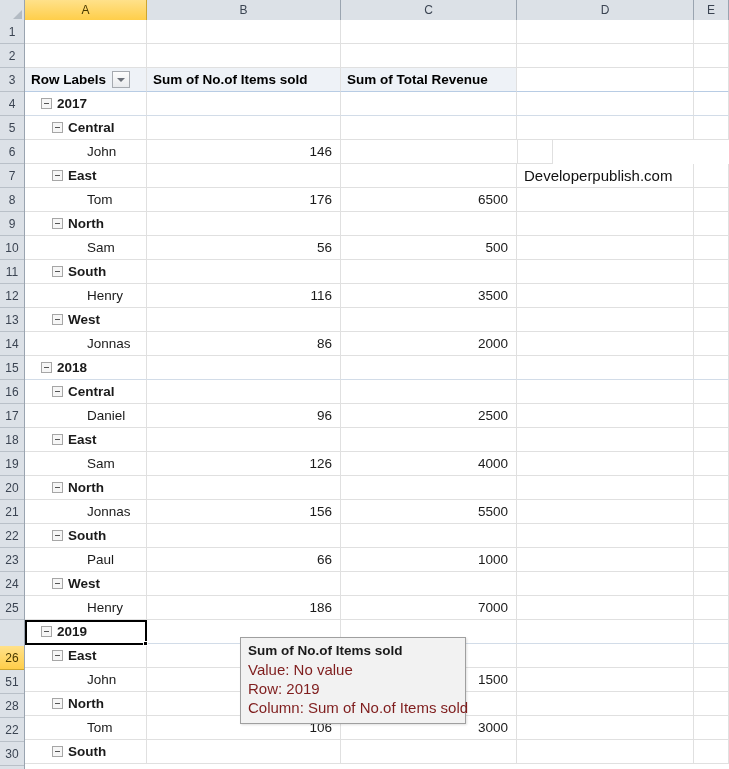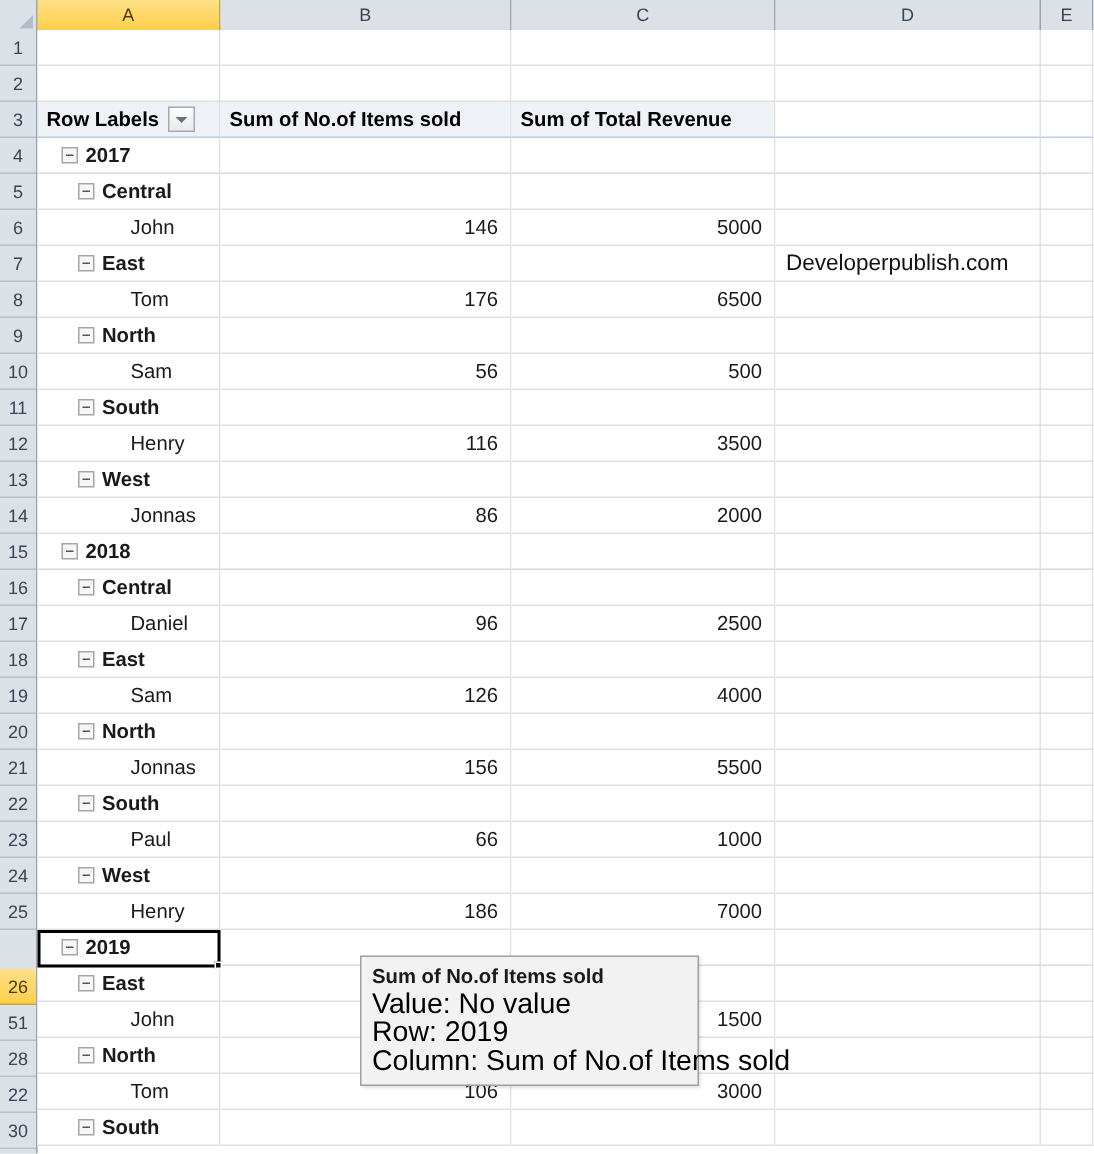--- a/index.html
+++ b/index.html
@@ -314,7 +314,6 @@
           </span>
         </div>
         <div class="cell c-b">146</div>
-        <div class="cell c-c">5000</div>
         <div class="cell c-d"></div>
         <div class="cell c-e"></div>
       </div>

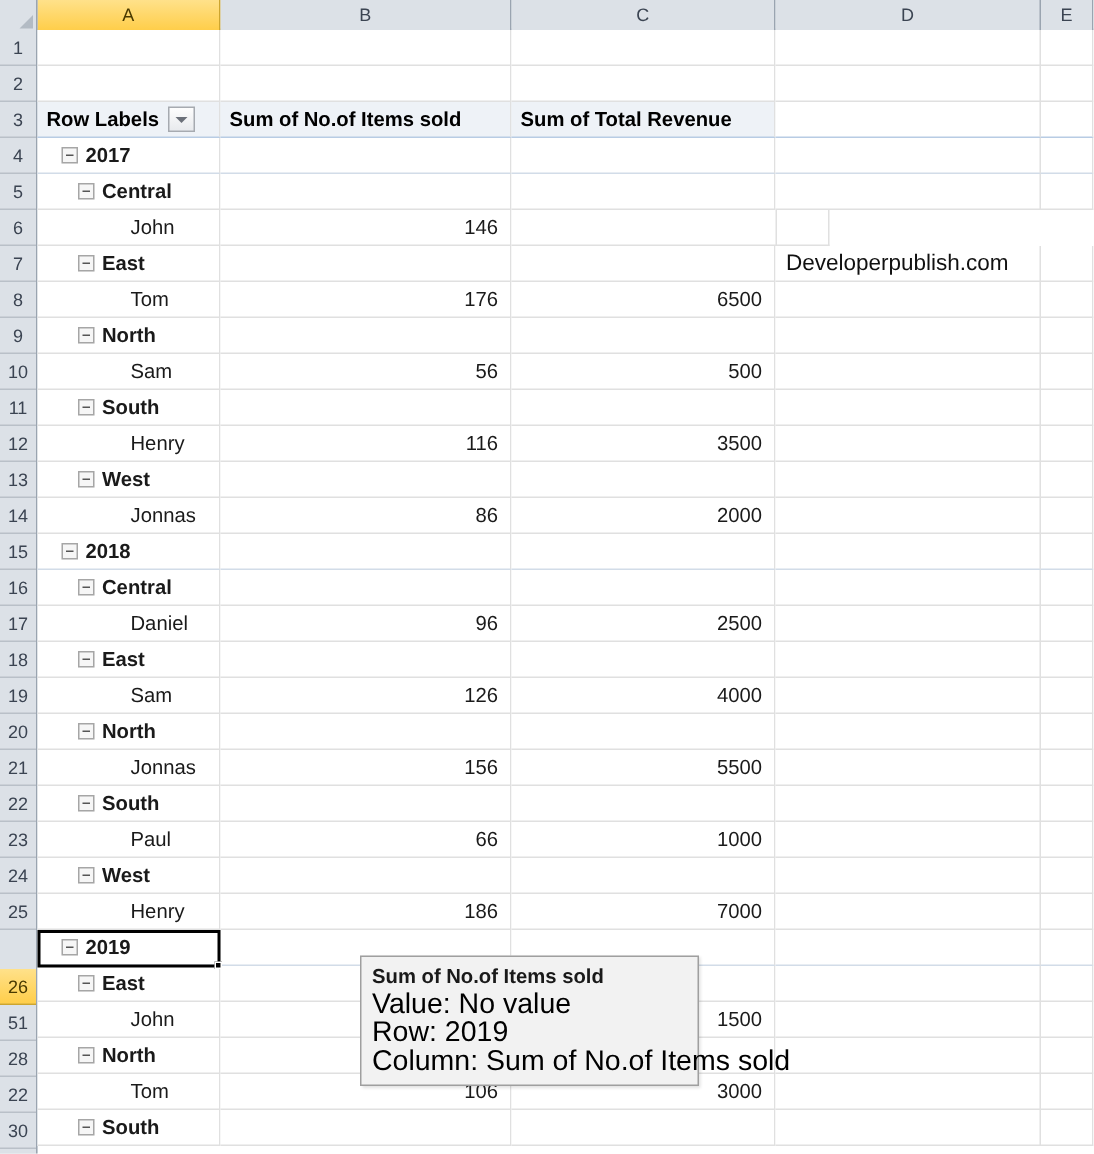--- a/index.html
+++ b/index.html
@@ -204,8 +204,8 @@
     white-space: nowrap;
   }
   #tooltip .tt-line {
-    font-size: 19px;
-    color: #000000;
+    font-size: 15px;
+    color: #7f1d1d;
     line-height: 19px;
     white-space: nowrap;
   }

